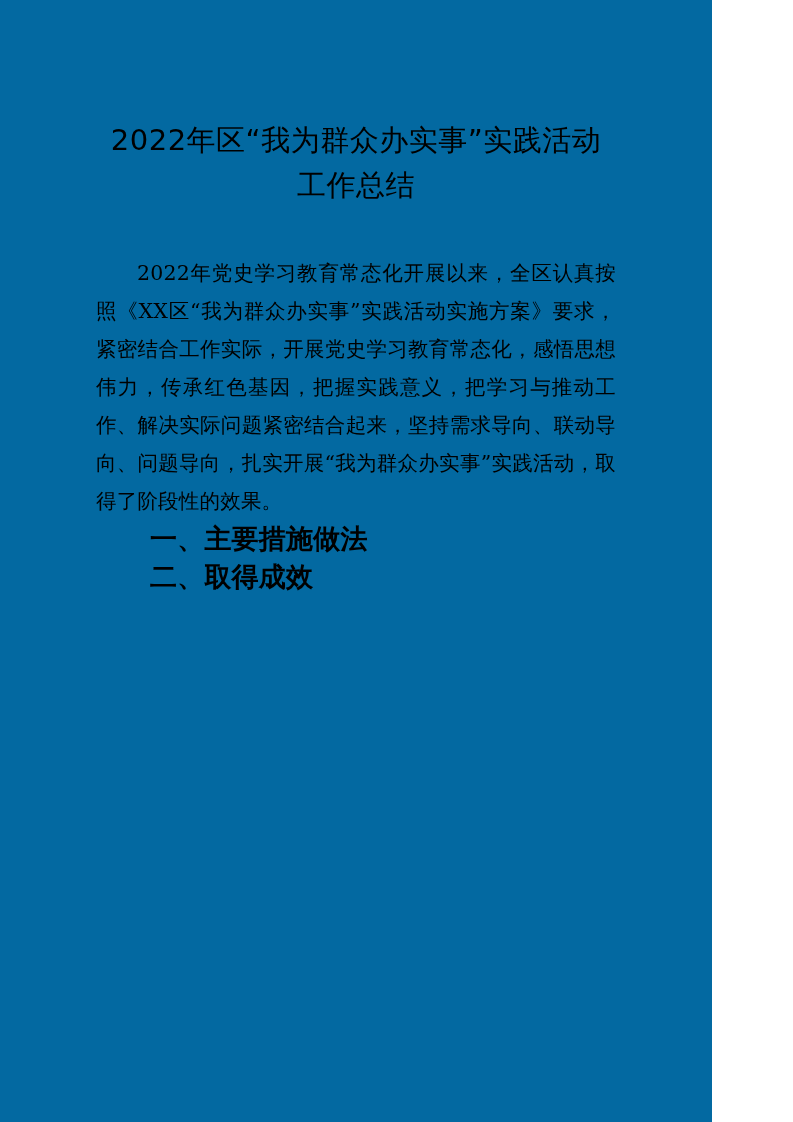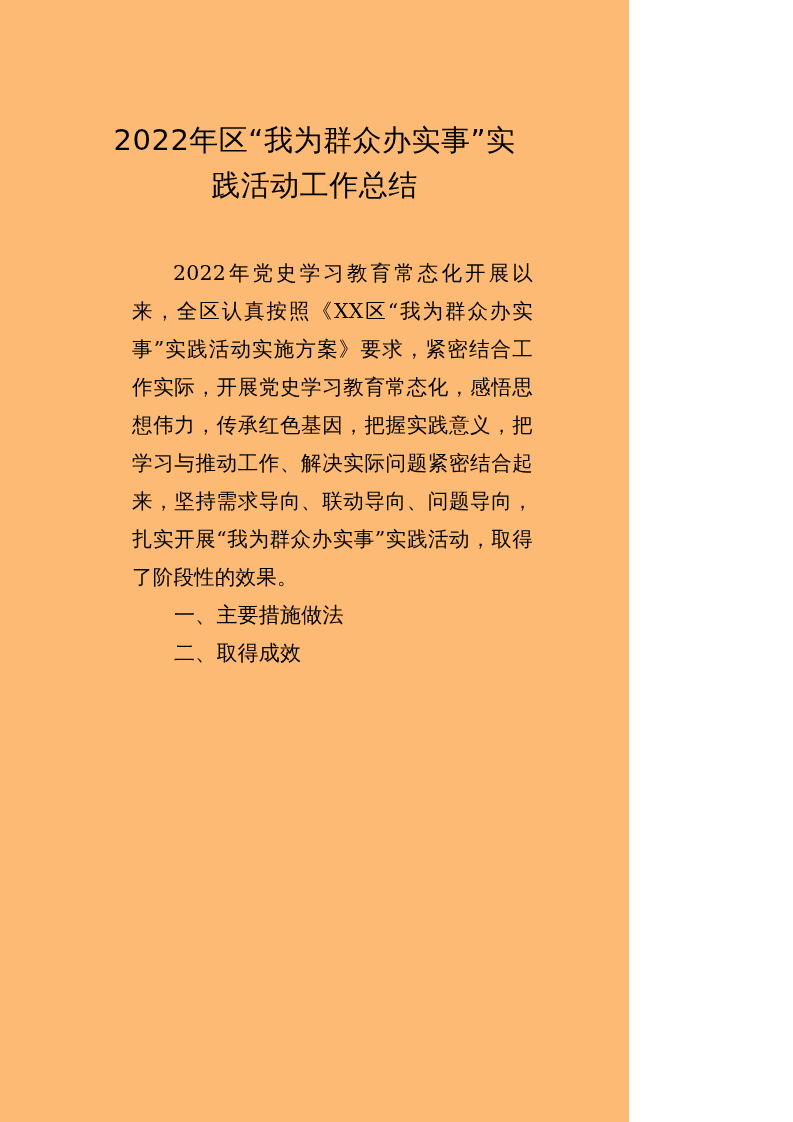--- a/index.html
+++ b/index.html
@@ -16,10 +16,10 @@
   }
   .page {
     box-sizing: border-box;
-    width: 629px;
+    width: 712px;
     height: 1122px;
     padding: 118px 96px 60px 96px;
-    background: #fdba74;
+    background: #0369a1;
   }
   .doc-title {
     font-family: "DejaVu Sans", "Liberation Sans", sans-serif;

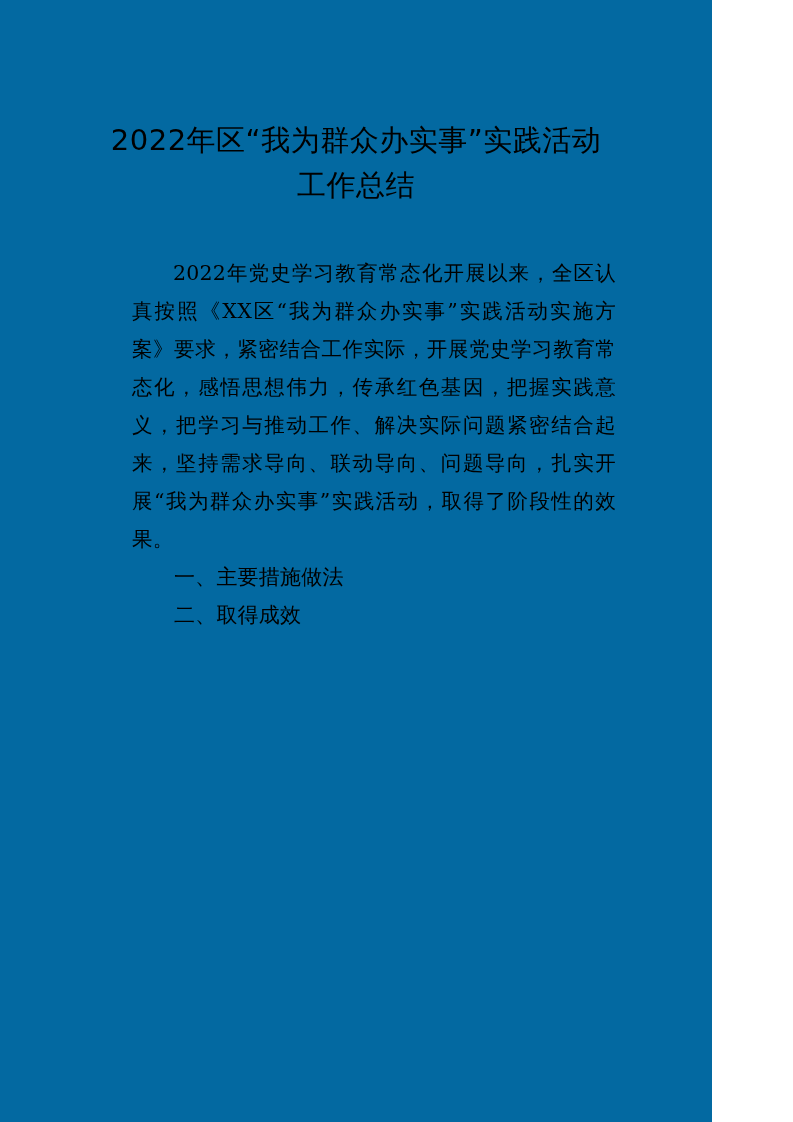--- a/index.html
+++ b/index.html
@@ -33,7 +33,6 @@
   }
   .body-block {
     margin-top: 46px;
-    margin-left: 36px;
   }
   p.para {
     font-size: 20.5px;

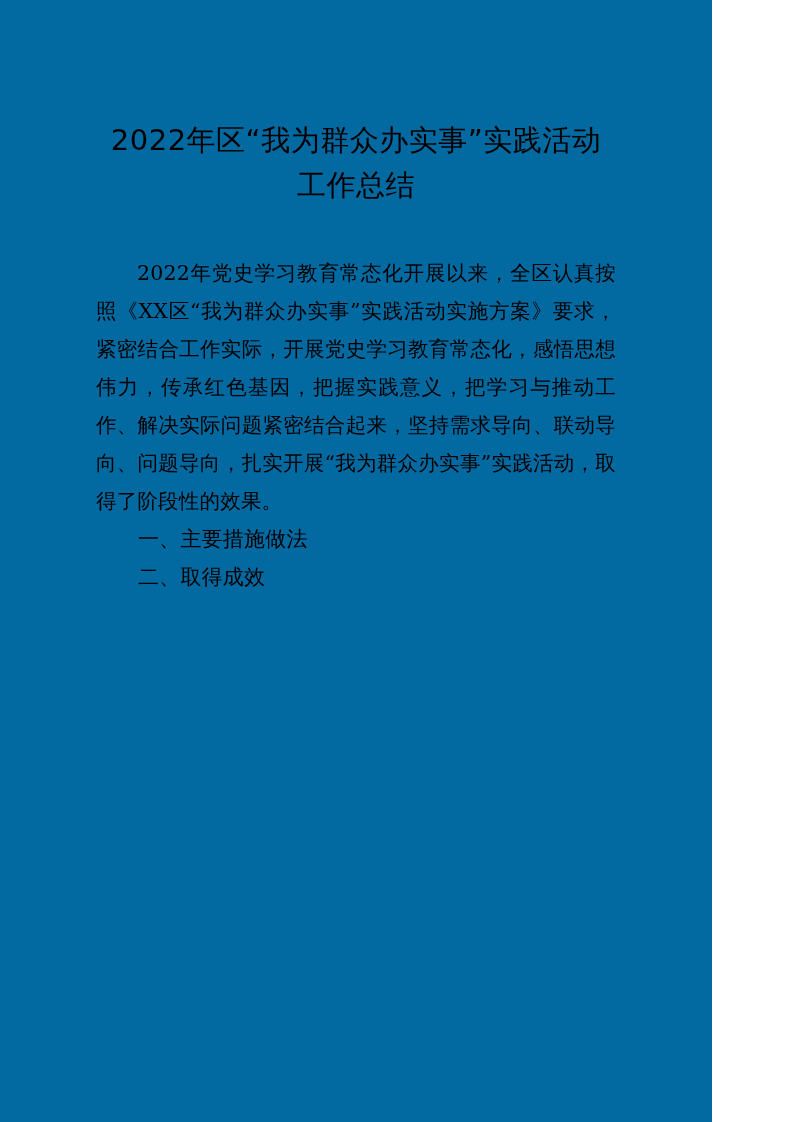--- a/index.html
+++ b/index.html
@@ -45,8 +45,8 @@
   }
   p.heading {
     font-family: "DejaVu Sans", "Liberation Sans", sans-serif;
-    font-weight: normal;
-    font-size: 21px;
+    font-weight: bold;
+    font-size: 27px;
     line-height: 38px;
     margin: 0;
     text-indent: 2em;

